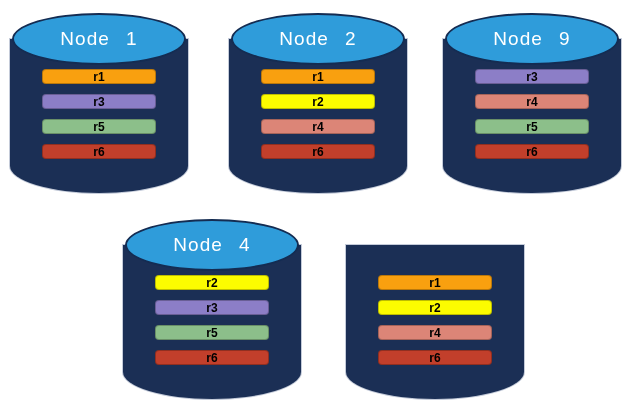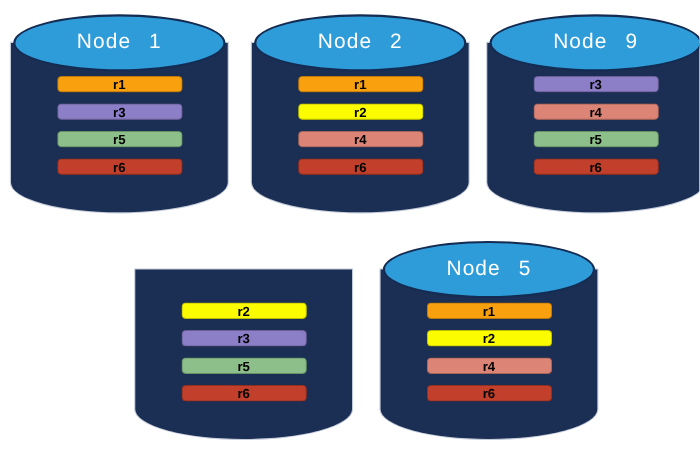--- a/index.html
+++ b/index.html
@@ -19,7 +19,6 @@
     position: absolute;
     width: 178px;
     height: 180px;
-    padding-left: 19px;
   }
   .cyl-body {
     position: absolute;

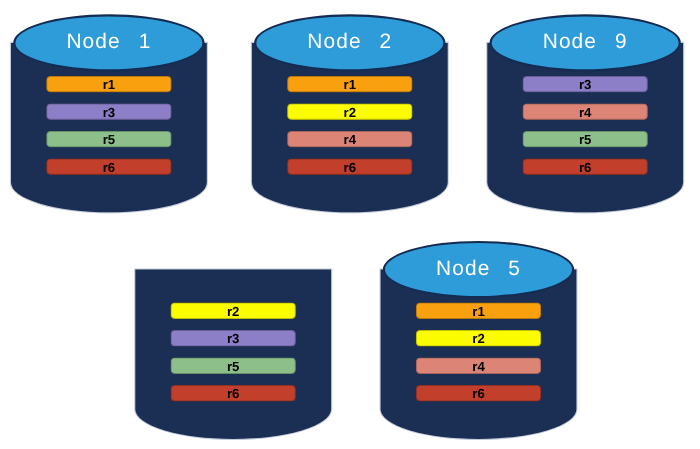--- a/index.html
+++ b/index.html
@@ -129,6 +129,9 @@
 
   <div class="cylinder" id="node4">
     <div class="cyl-body"></div>
+    <div class="cyl-top">
+      <span class="cyl-title">Node 4</span>
+    </div>
     <div class="bars">
       <div class="bar" style="background: rgb(252, 252, 0);">r2</div>
       <div class="bar" style="background: rgb(140, 126, 199);">r3</div>

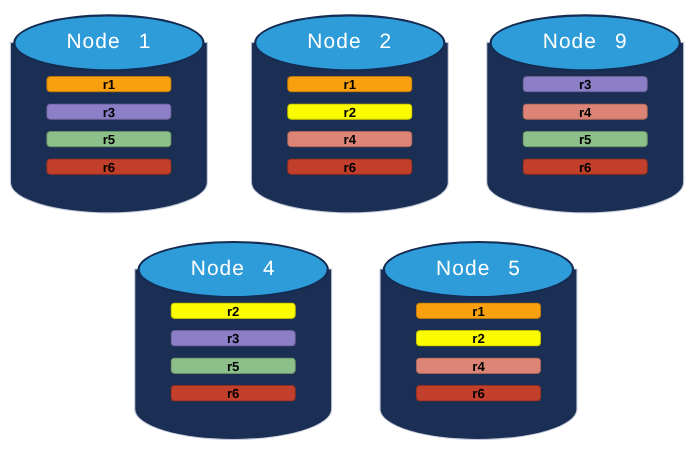--- a/index.html
+++ b/index.html
@@ -142,9 +142,6 @@
 
   <div class="cylinder" id="node5">
     <div class="cyl-body"></div>
-    <div class="cyl-top">
-      <span class="cyl-title">Node 5</span>
-    </div>
     <div class="bars">
       <div class="bar" style="background: rgb(249, 160, 15);">r1</div>
       <div class="bar" style="background: rgb(252, 252, 0);">r2</div>

